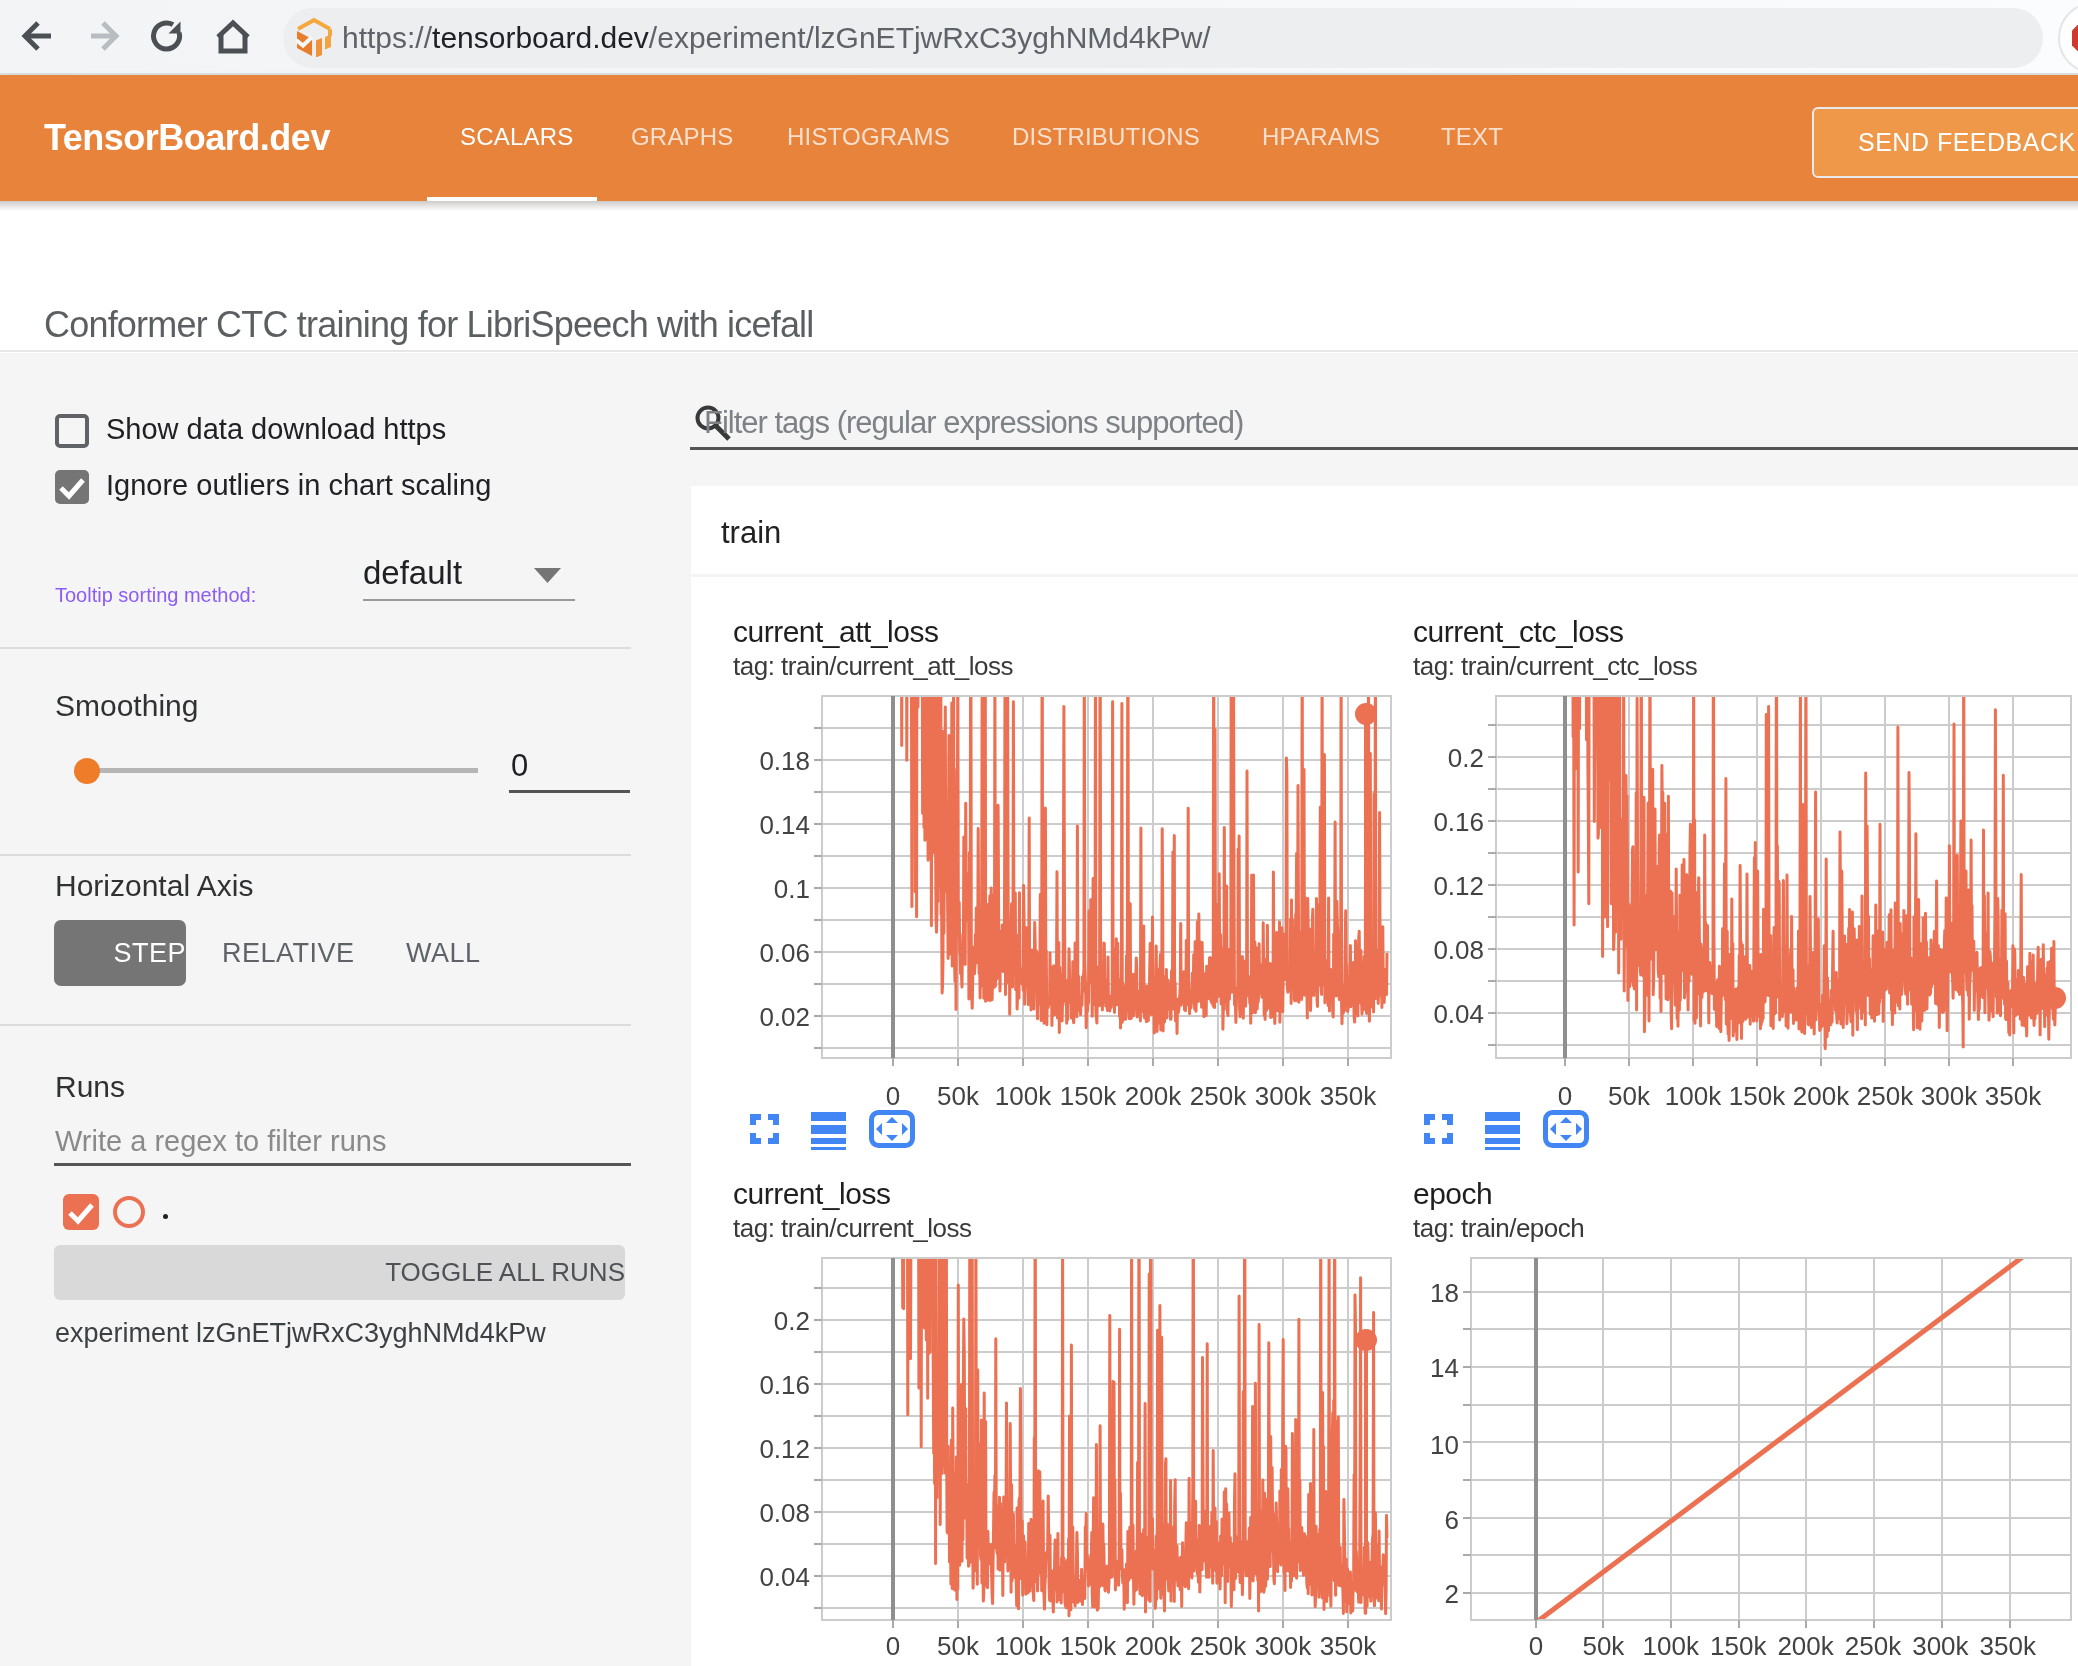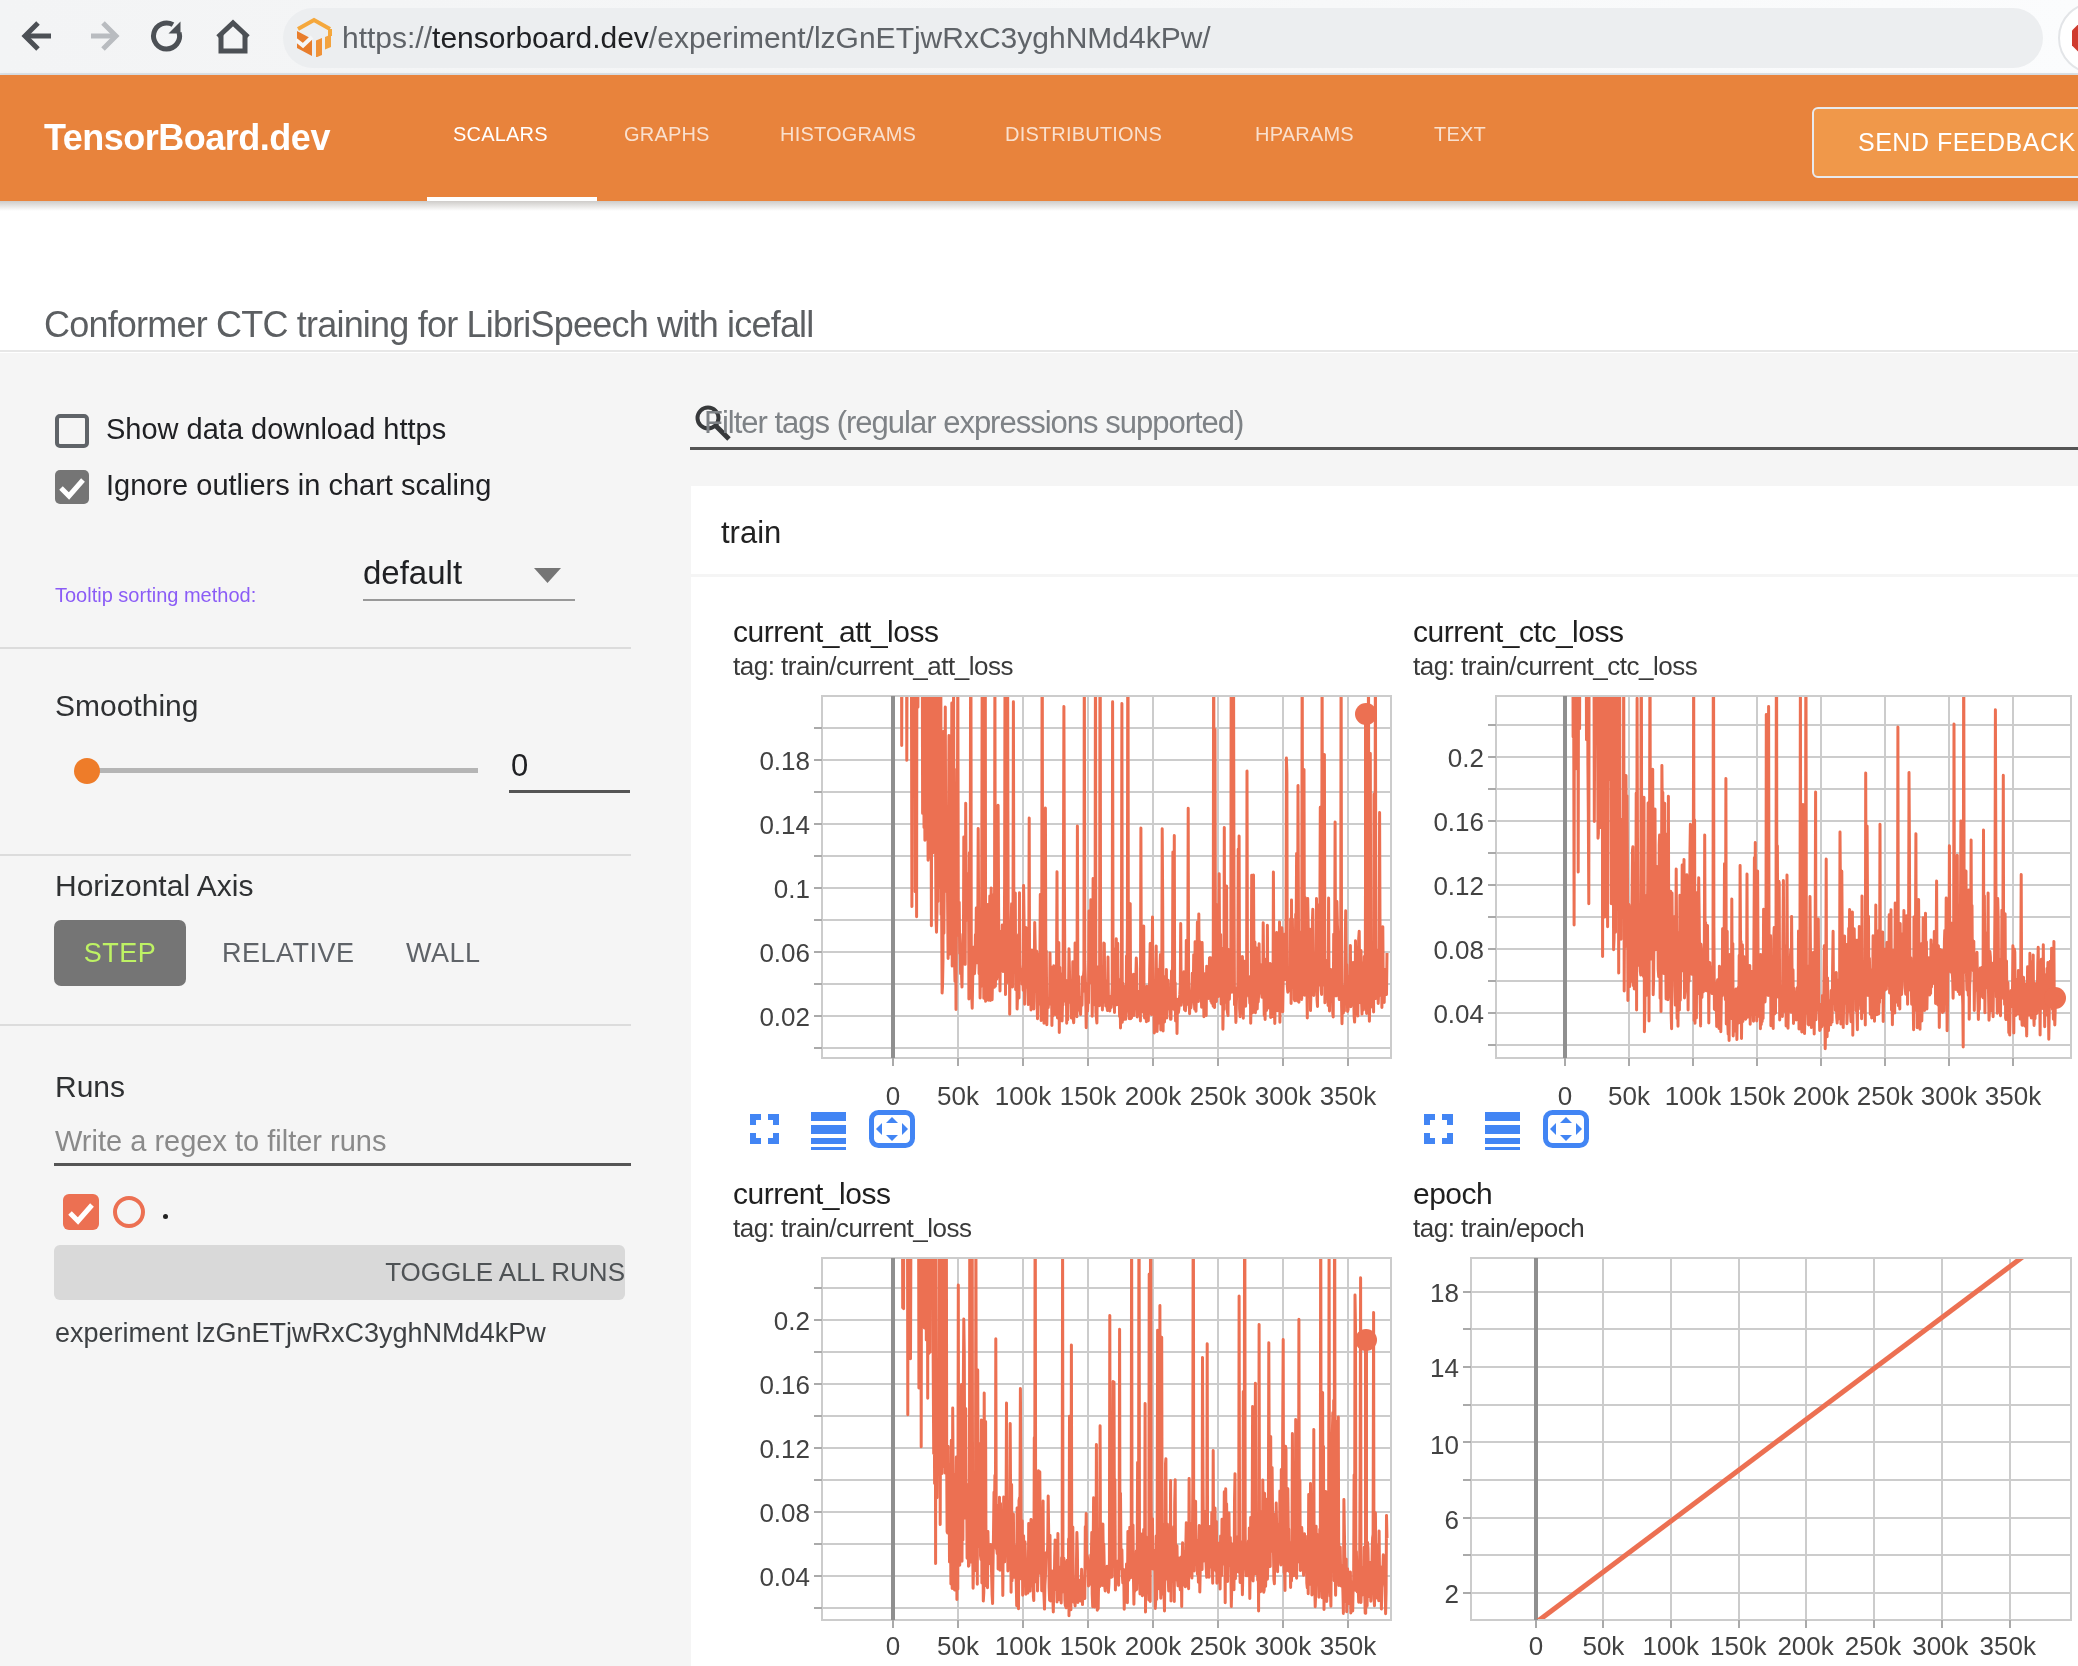--- a/index.html
+++ b/index.html
@@ -44,7 +44,7 @@
 
 <div class="abs" style="left:0;top:75px;width:2078px;height:126px;background:#e8833c;box-shadow:0 4px 7px rgba(0,0,0,0.28)"></div>
 <div class="abs" style="left:44px;top:75px;height:126px;line-height:126px;font-size:36px;font-weight:bold;letter-spacing:-0.5px;color:#fff">TensorBoard.dev</div>
-<div class="abs" style="left:0;top:75px;width:1840px;height:126px;font-size:20px;letter-spacing:0.2px;color:rgba(255,255,255,0.75)">
+<div class="abs" style="left:7px;top:75px;width:1840px;height:126px;font-size:24px;letter-spacing:0.2px;color:rgba(255,255,255,0.75)">
   <span class="abs" style="left:453px;top:48px;color:#fff">SCALARS</span>
   <span class="abs" style="left:624px;top:48px">GRAPHS</span>
   <span class="abs" style="left:780px;top:48px">HISTOGRAMS</span>

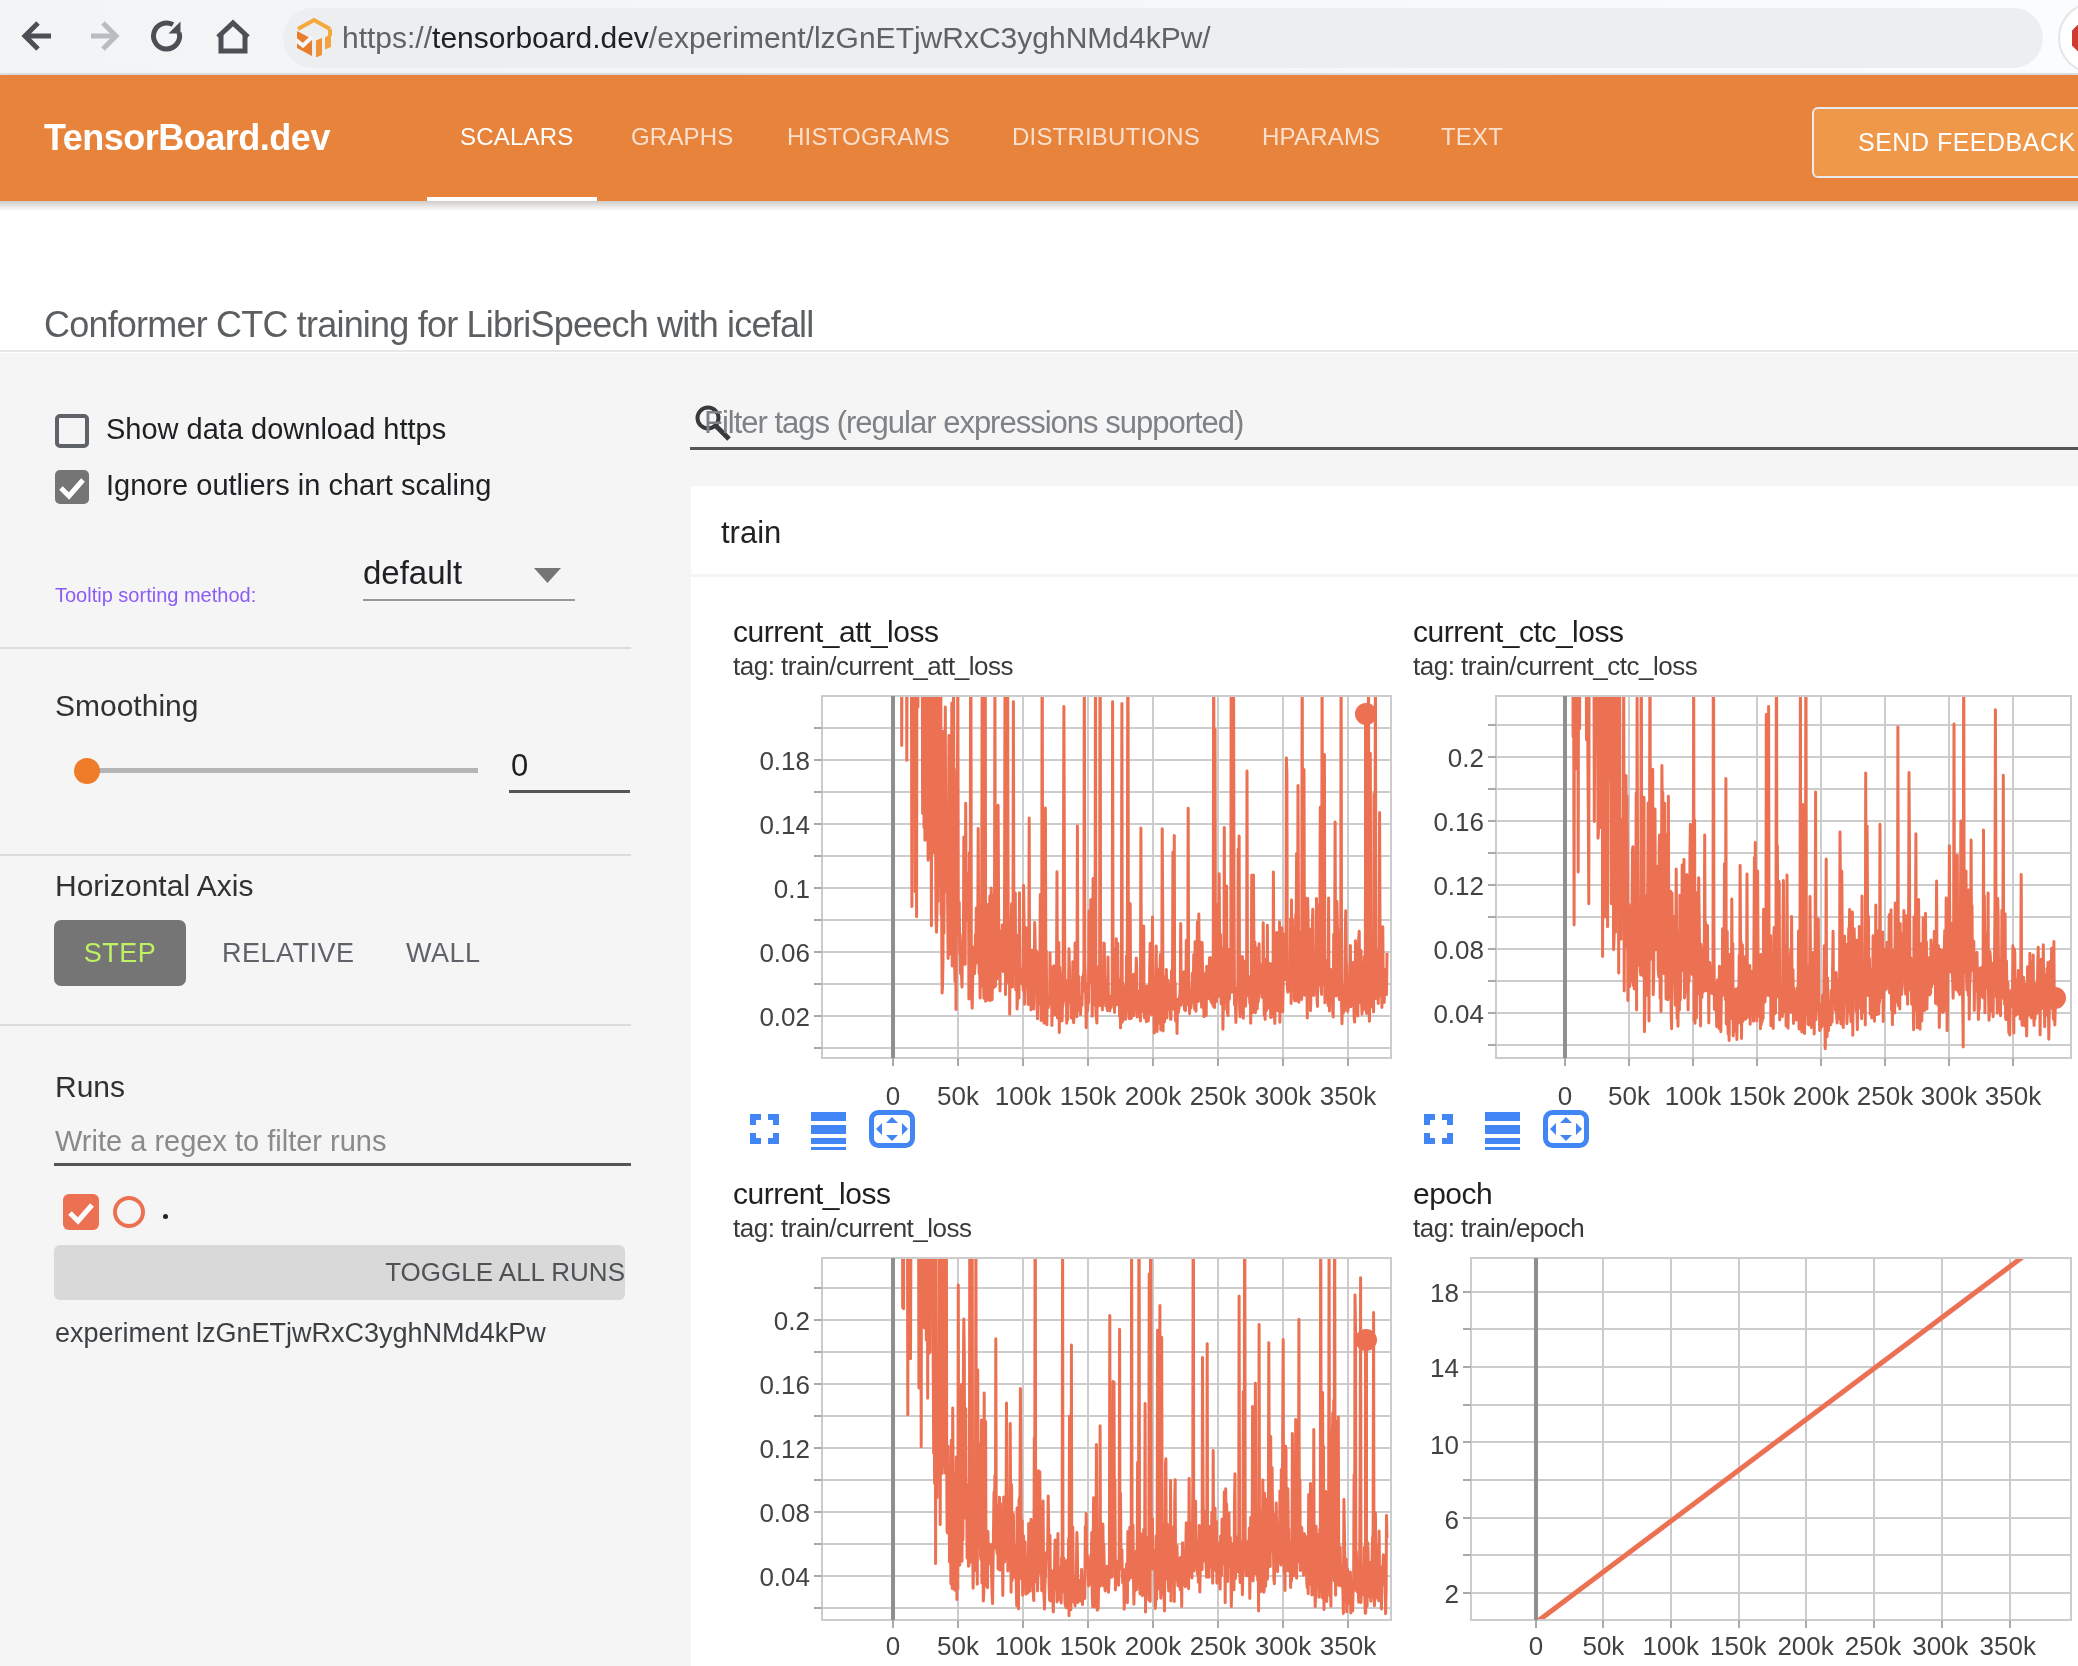--- a/index.html
+++ b/index.html
@@ -87,7 +87,7 @@
 <div class="abs" style="left:0;top:854px;width:631px;height:2px;background:#dcdcdc"></div>
 
 <div class="abs" style="left:55px;top:869px;font-size:30px;color:#2f3133">Horizontal Axis</div>
-<div class="abs" style="left:54px;top:920px;width:132px;height:66px;background:#757575;border-radius:7px;color:#bef264;font-size:27px;text-align:center;line-height:66px;letter-spacing:0.5px">STEP</div>
+<div class="abs" style="left:54px;top:920px;width:132px;height:66px;background:#757575;border-radius:7px;color:#ffffff;font-size:27px;text-align:right;line-height:66px;letter-spacing:0.5px">STEP</div>
 <div class="abs" style="left:222px;top:938px;font-size:27px;color:#5f6368;letter-spacing:0.5px">RELATIVE</div>
 <div class="abs" style="left:406px;top:938px;font-size:27px;color:#5f6368;letter-spacing:0.5px">WALL</div>
 

